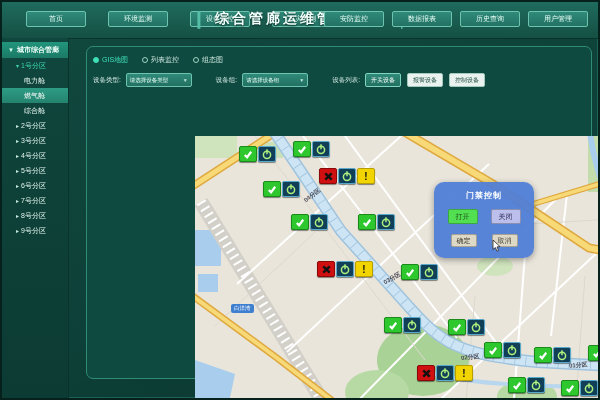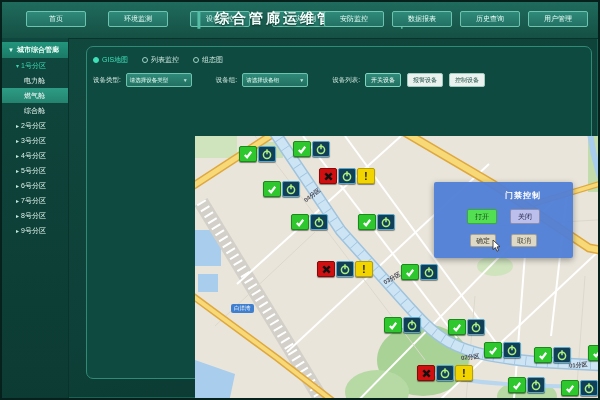--- a/index.html
+++ b/index.html
@@ -64,7 +64,7 @@
   .plabel.park-text{color:#3f7d3a;}
   
   .dlg{position:absolute;left:239px;top:46px;width:100px;height:76px;background:rgba(79,125,215,.94);
-    border-radius:2px;box-shadow:0 2px 6px rgba(0,0,0,.35);padding-left:39px;}
+    border-radius:10px;box-shadow:0 2px 6px rgba(0,0,0,.35);}
   .dlg-title{margin-top:8px;text-align:center;color:#ffffff;font-size:8px;font-weight:bold;letter-spacing:1px;}
   .dlg-row1{position:absolute;left:0;top:27px;width:100%;display:flex;justify-content:center;gap:13px;}
   .dlg-row2{position:absolute;left:0;top:52px;width:100%;display:flex;justify-content:center;gap:15px;}

